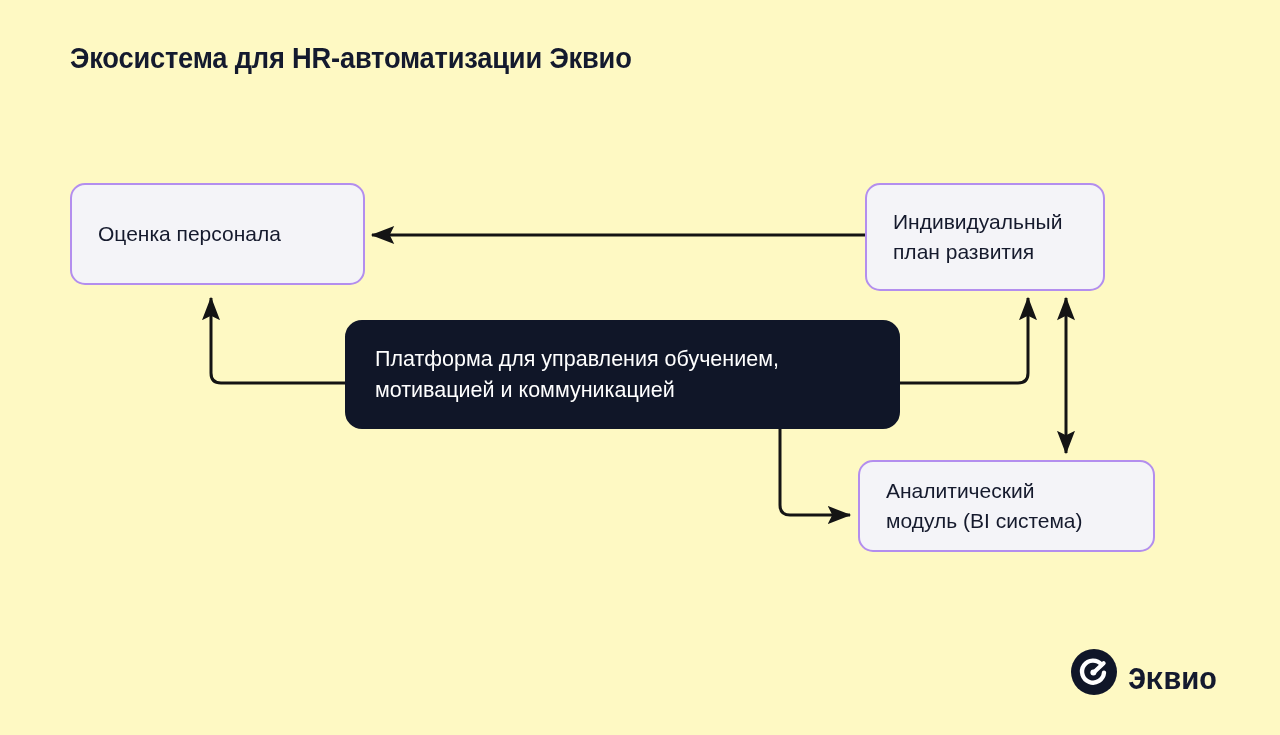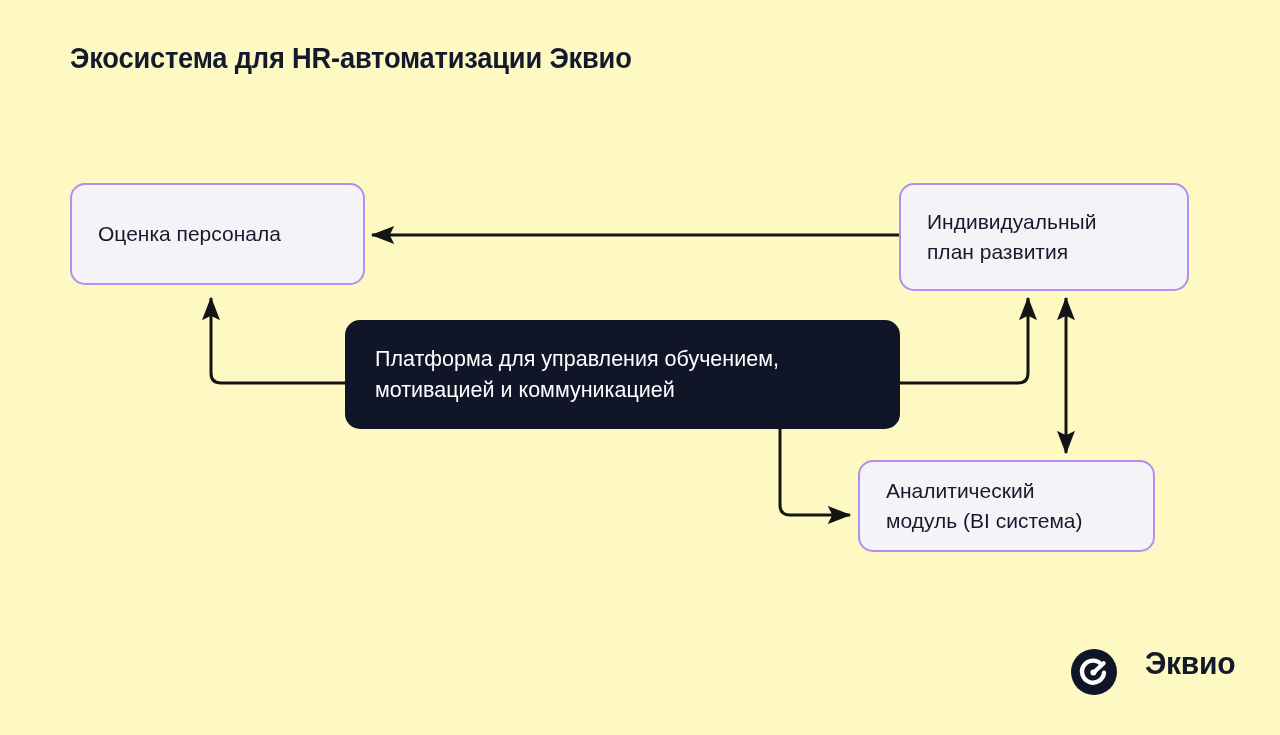--- a/index.html
+++ b/index.html
@@ -80,7 +80,7 @@
   }
 
   #node-assessment   { left: 70px;  top: 183px; width: 295px; height: 102px; }
-  #node-idp          { left: 899px; top: 183px; width: 290px; height: 108px; }
+  #node-idp          { left: 865px; top: 183px; width: 240px; height: 108px; }
   #node-platform     { left: 345px; top: 320px; width: 555px; height: 109px; }
   #node-analytics    { left: 858px; top: 460px; width: 297px; height: 92px; }
 

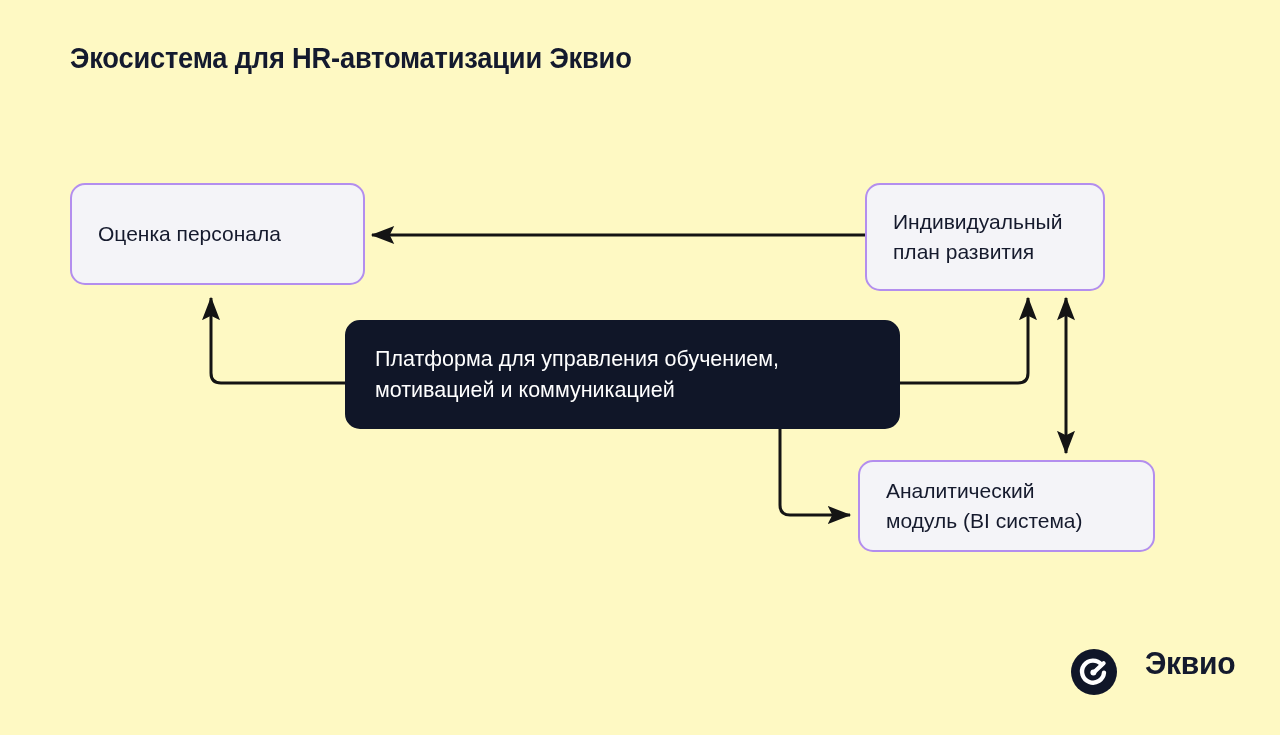--- a/index.html
+++ b/index.html
@@ -81,7 +81,7 @@
 
   #node-assessment   { left: 70px;  top: 183px; width: 295px; height: 102px; }
   #node-idp          { left: 865px; top: 183px; width: 240px; height: 108px; }
-  #node-platform     { left: 345px; top: 320px; width: 555px; height: 109px; }
+  #node-platform     { left: 345px; top: 320px; width: 555px; height: 109px; border-radius: 17px; }
   #node-analytics    { left: 858px; top: 460px; width: 297px; height: 92px; }
 
   

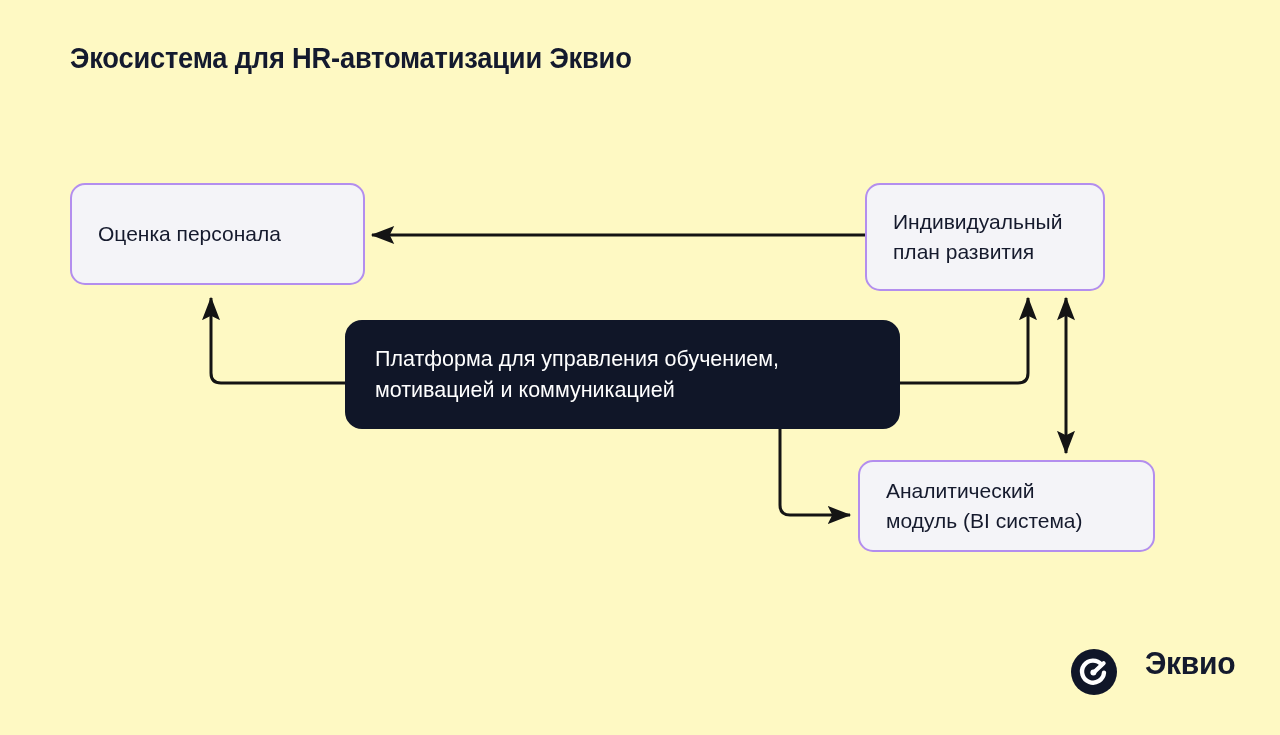--- a/index.html
+++ b/index.html
@@ -90,8 +90,9 @@
     left: 1070px;
     top: 648px;
     display: flex;
-    align-items: flex-start;
-    gap: 27px;
+    align-items: flex-end;
+    gap: 10px;
+    font-family: Liberation Mono, monospace;
   }
   #logo-mark {
     width: 48px;

